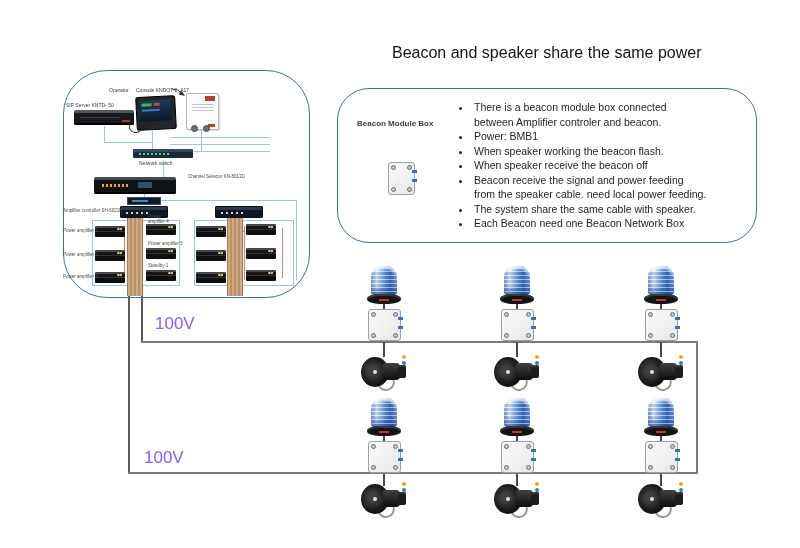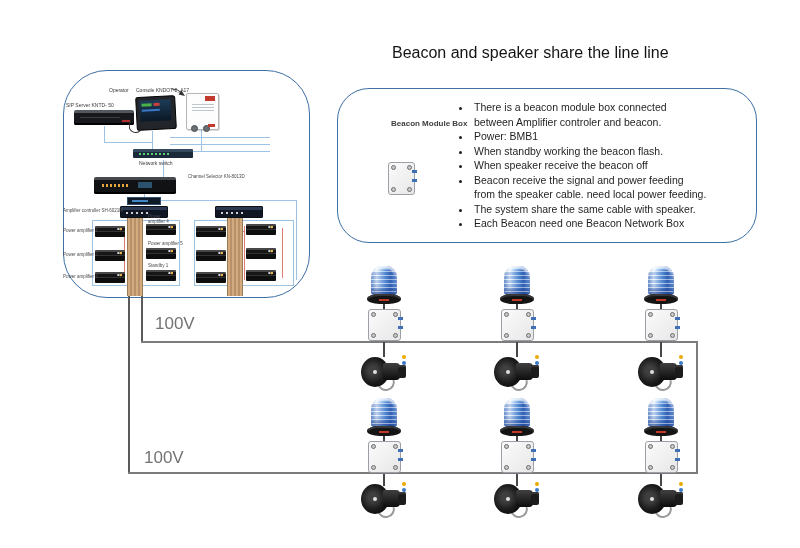--- a/index.html
+++ b/index.html
@@ -137,7 +137,7 @@
 
 <div class="canvas">
 
-  <div class="title right-title">Beacon and speaker share the line line</div>
+  <div class="title right-title">Beacon and speaker share the same power</div>
 
   <div class="panel paga-box"></div>
 

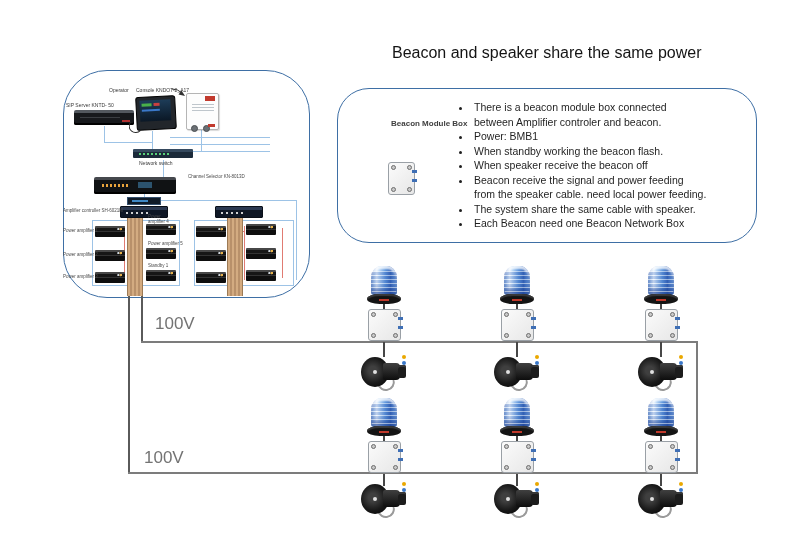--- a/index.html
+++ b/index.html
@@ -123,7 +123,7 @@
   .link{width:2px;background:#474747;z-index:2;}
 
   
-  .bmb-label{left:357px;top:119px;font-size:8px;font-weight:700;color:#3f3f3f;white-space:nowrap;margin-left:34px;}
+  .bmb-label{left:357px;top:119px;font-size:8px;font-weight:700;color:#3f3f3f;white-space:nowrap;}
   ul.bullets{left:457px;top:100px;width:292px;margin:0;padding:0 0 0 15px;list-style:disc;}
   ul.bullets li{position:static;font-size:10.5px;line-height:14.5px;color:#1f1f1f;
         white-space:pre-line;padding-left:2px;}

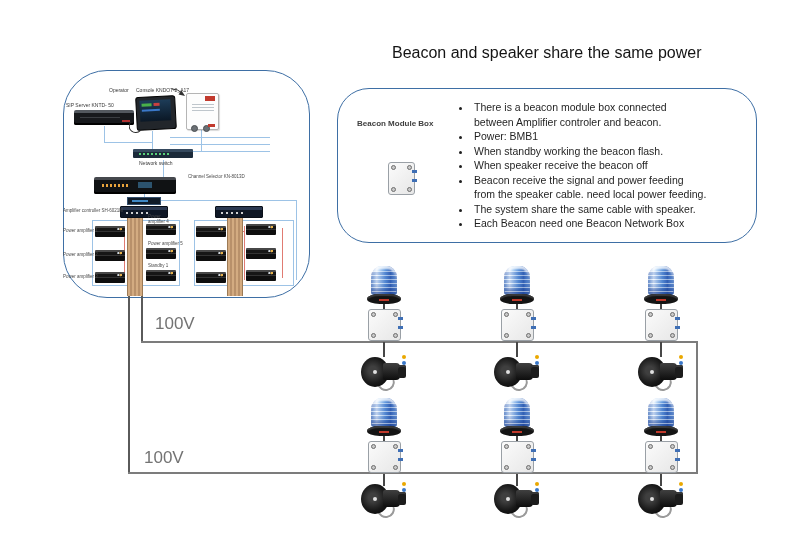--- a/index.html
+++ b/index.html
@@ -247,7 +247,7 @@
     <li>There is a beacon module box connected
 between  Amplifier controler and beacon.</li>
     <li>Power: BMB1</li>
-    <li>When standby working the beacon flash.</li>
+    <li>When speaker working the beacon flash.</li>
     <li>When speaker receive the beacon off</li>
     <li>Beacon receive the signal and power feeding
 from the speaker cable. need local power feeding.</li>

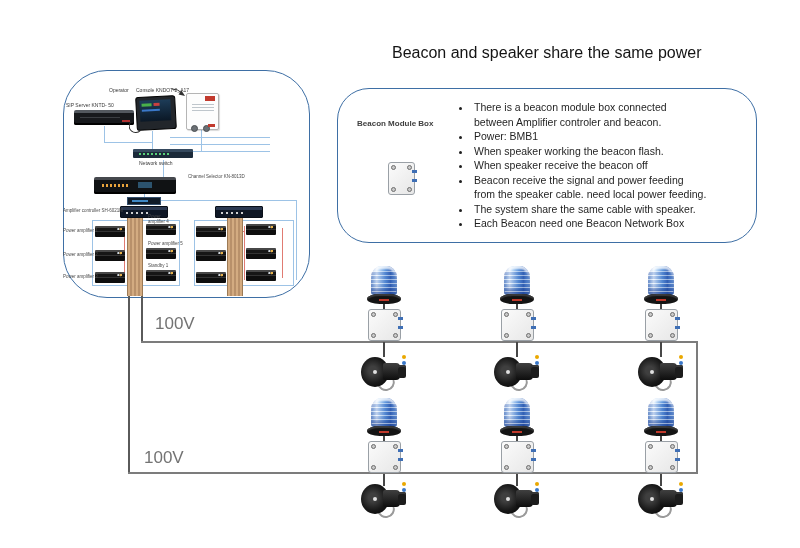--- a/index.html
+++ b/index.html
@@ -128,7 +128,7 @@
   ul.bullets li{position:static;font-size:10.5px;line-height:14.5px;color:#1f1f1f;
         white-space:pre-line;padding-left:2px;}
 
-  .voltage{font-size:17px;color:#737373;white-space:nowrap;z-index:4;text-align:right;}
+  .voltage{font-size:17px;color:#8b5cf6;white-space:nowrap;z-index:4;text-align:right;}
 
   .arrow-svg{left:171px;top:87px;width:16px;height:11px;}
 </style>

